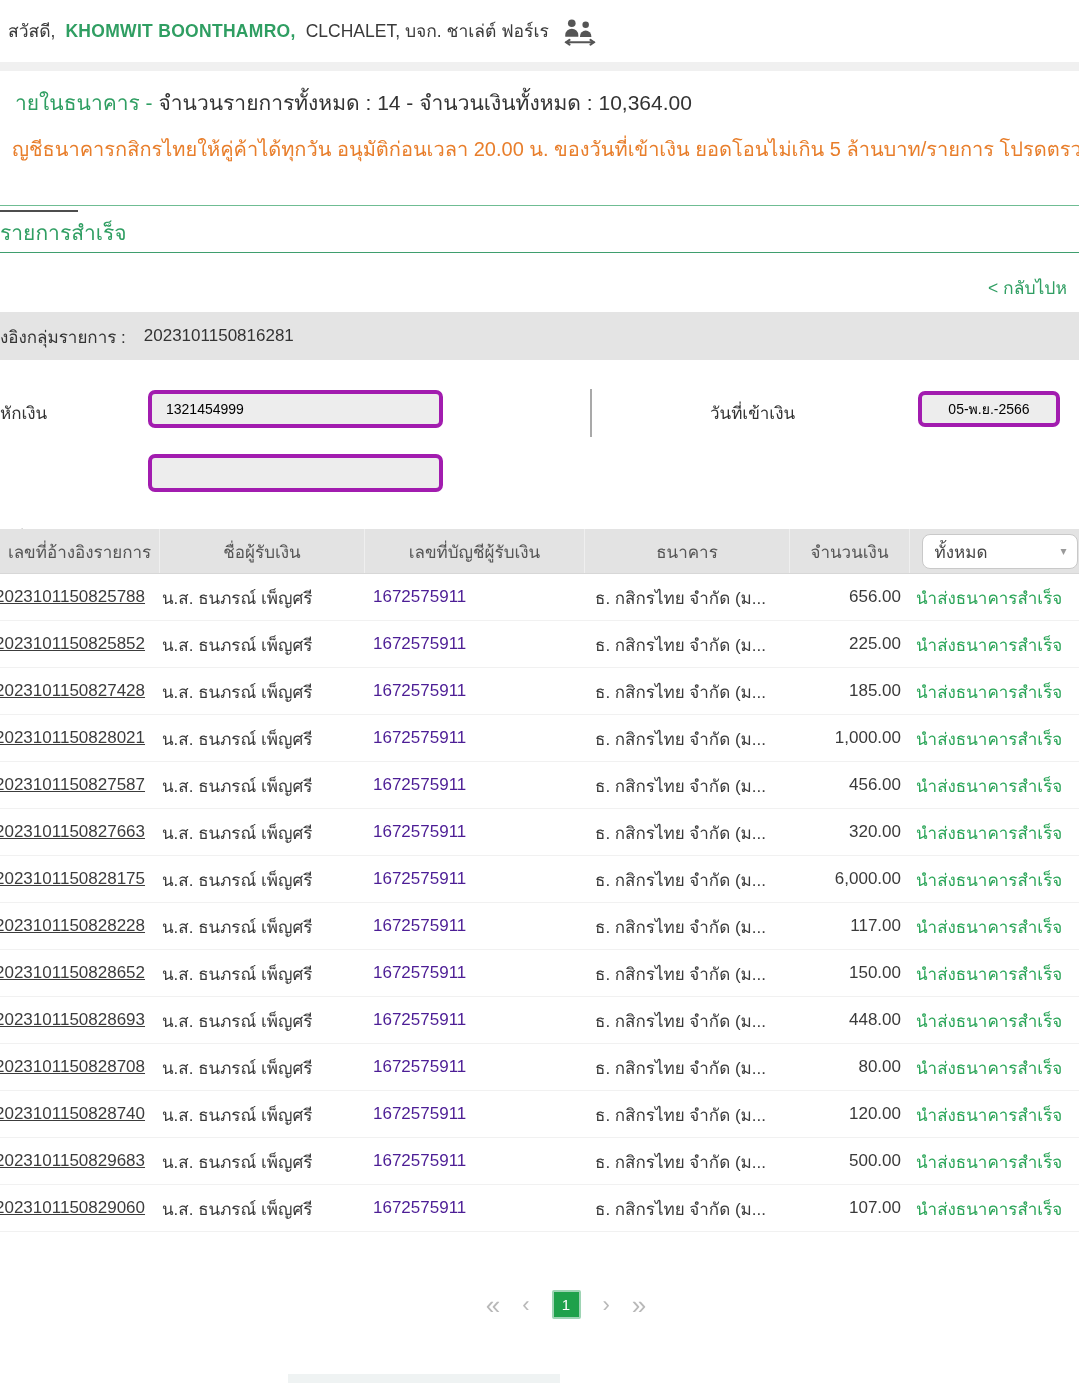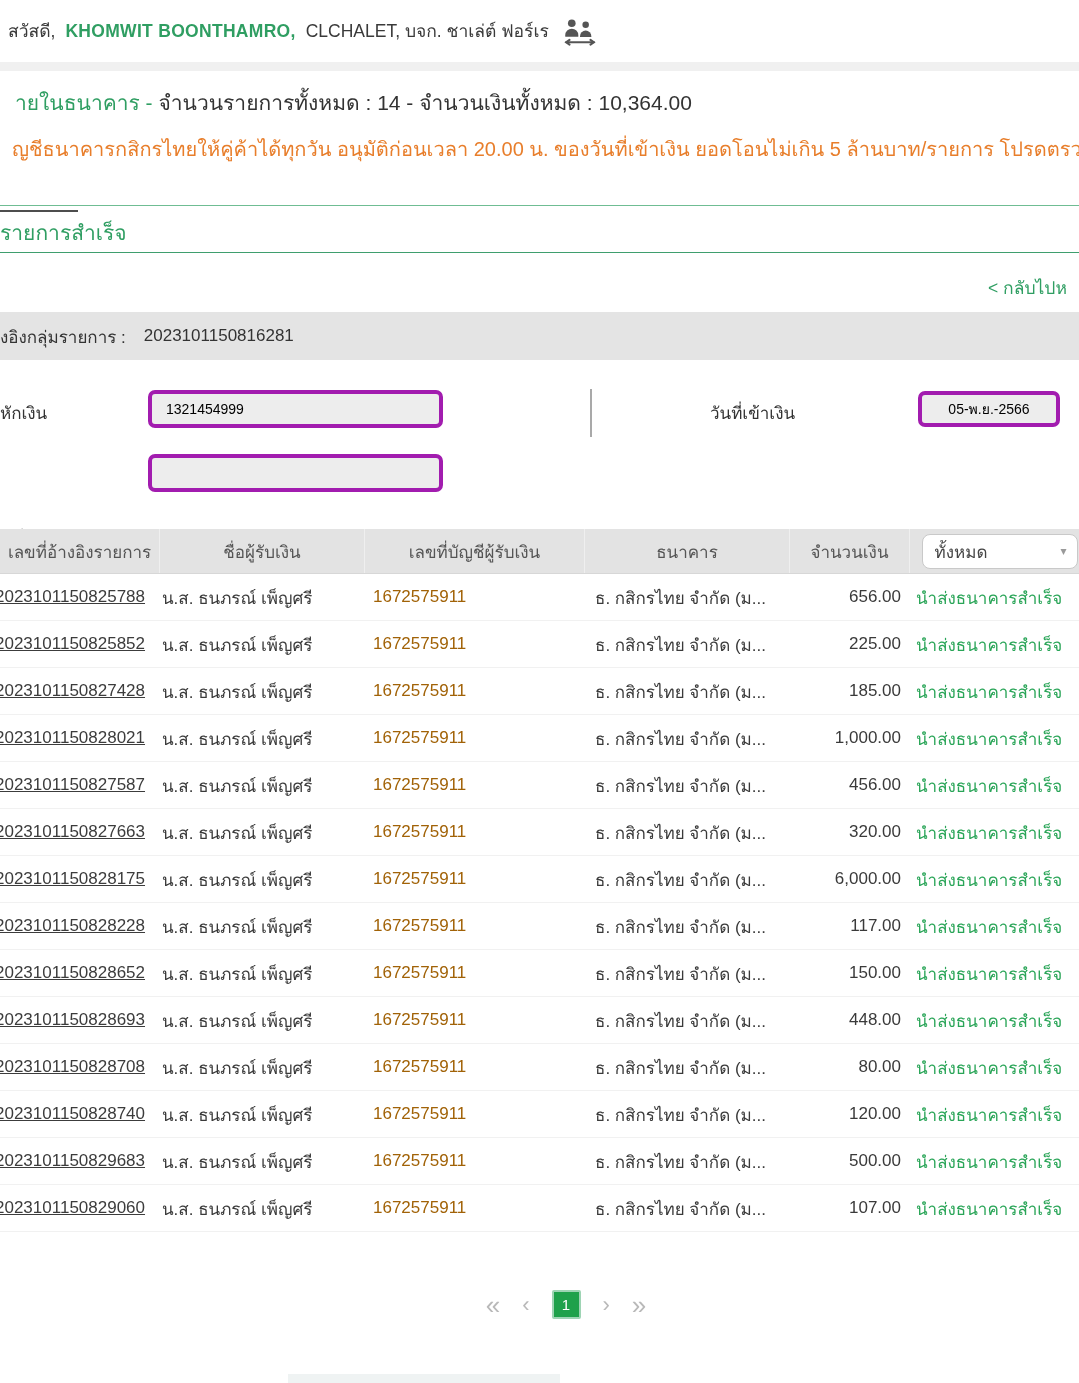--- a/index.html
+++ b/index.html
@@ -95,7 +95,7 @@
   .cell { white-space:nowrap; overflow:hidden; }
   .cell-ref    { margin-left:-5px; text-decoration:underline; color:#3c3c3c; cursor:pointer; }
   .cell-name   { padding-left:2px;  color:#3a3a3a; }
-  .cell-acct   { padding-left:8px;  color:#a16207; }
+  .cell-acct   { padding-left:8px;  color:#4c1d95; }
   .cell-bank   { padding-left:10px; color:#3a3a3a; }
   .cell-amt    { text-align:right; padding-right:9px; color:#3a3a3a; }
   .cell-status { padding-left:6px; color:#2aa558; }

